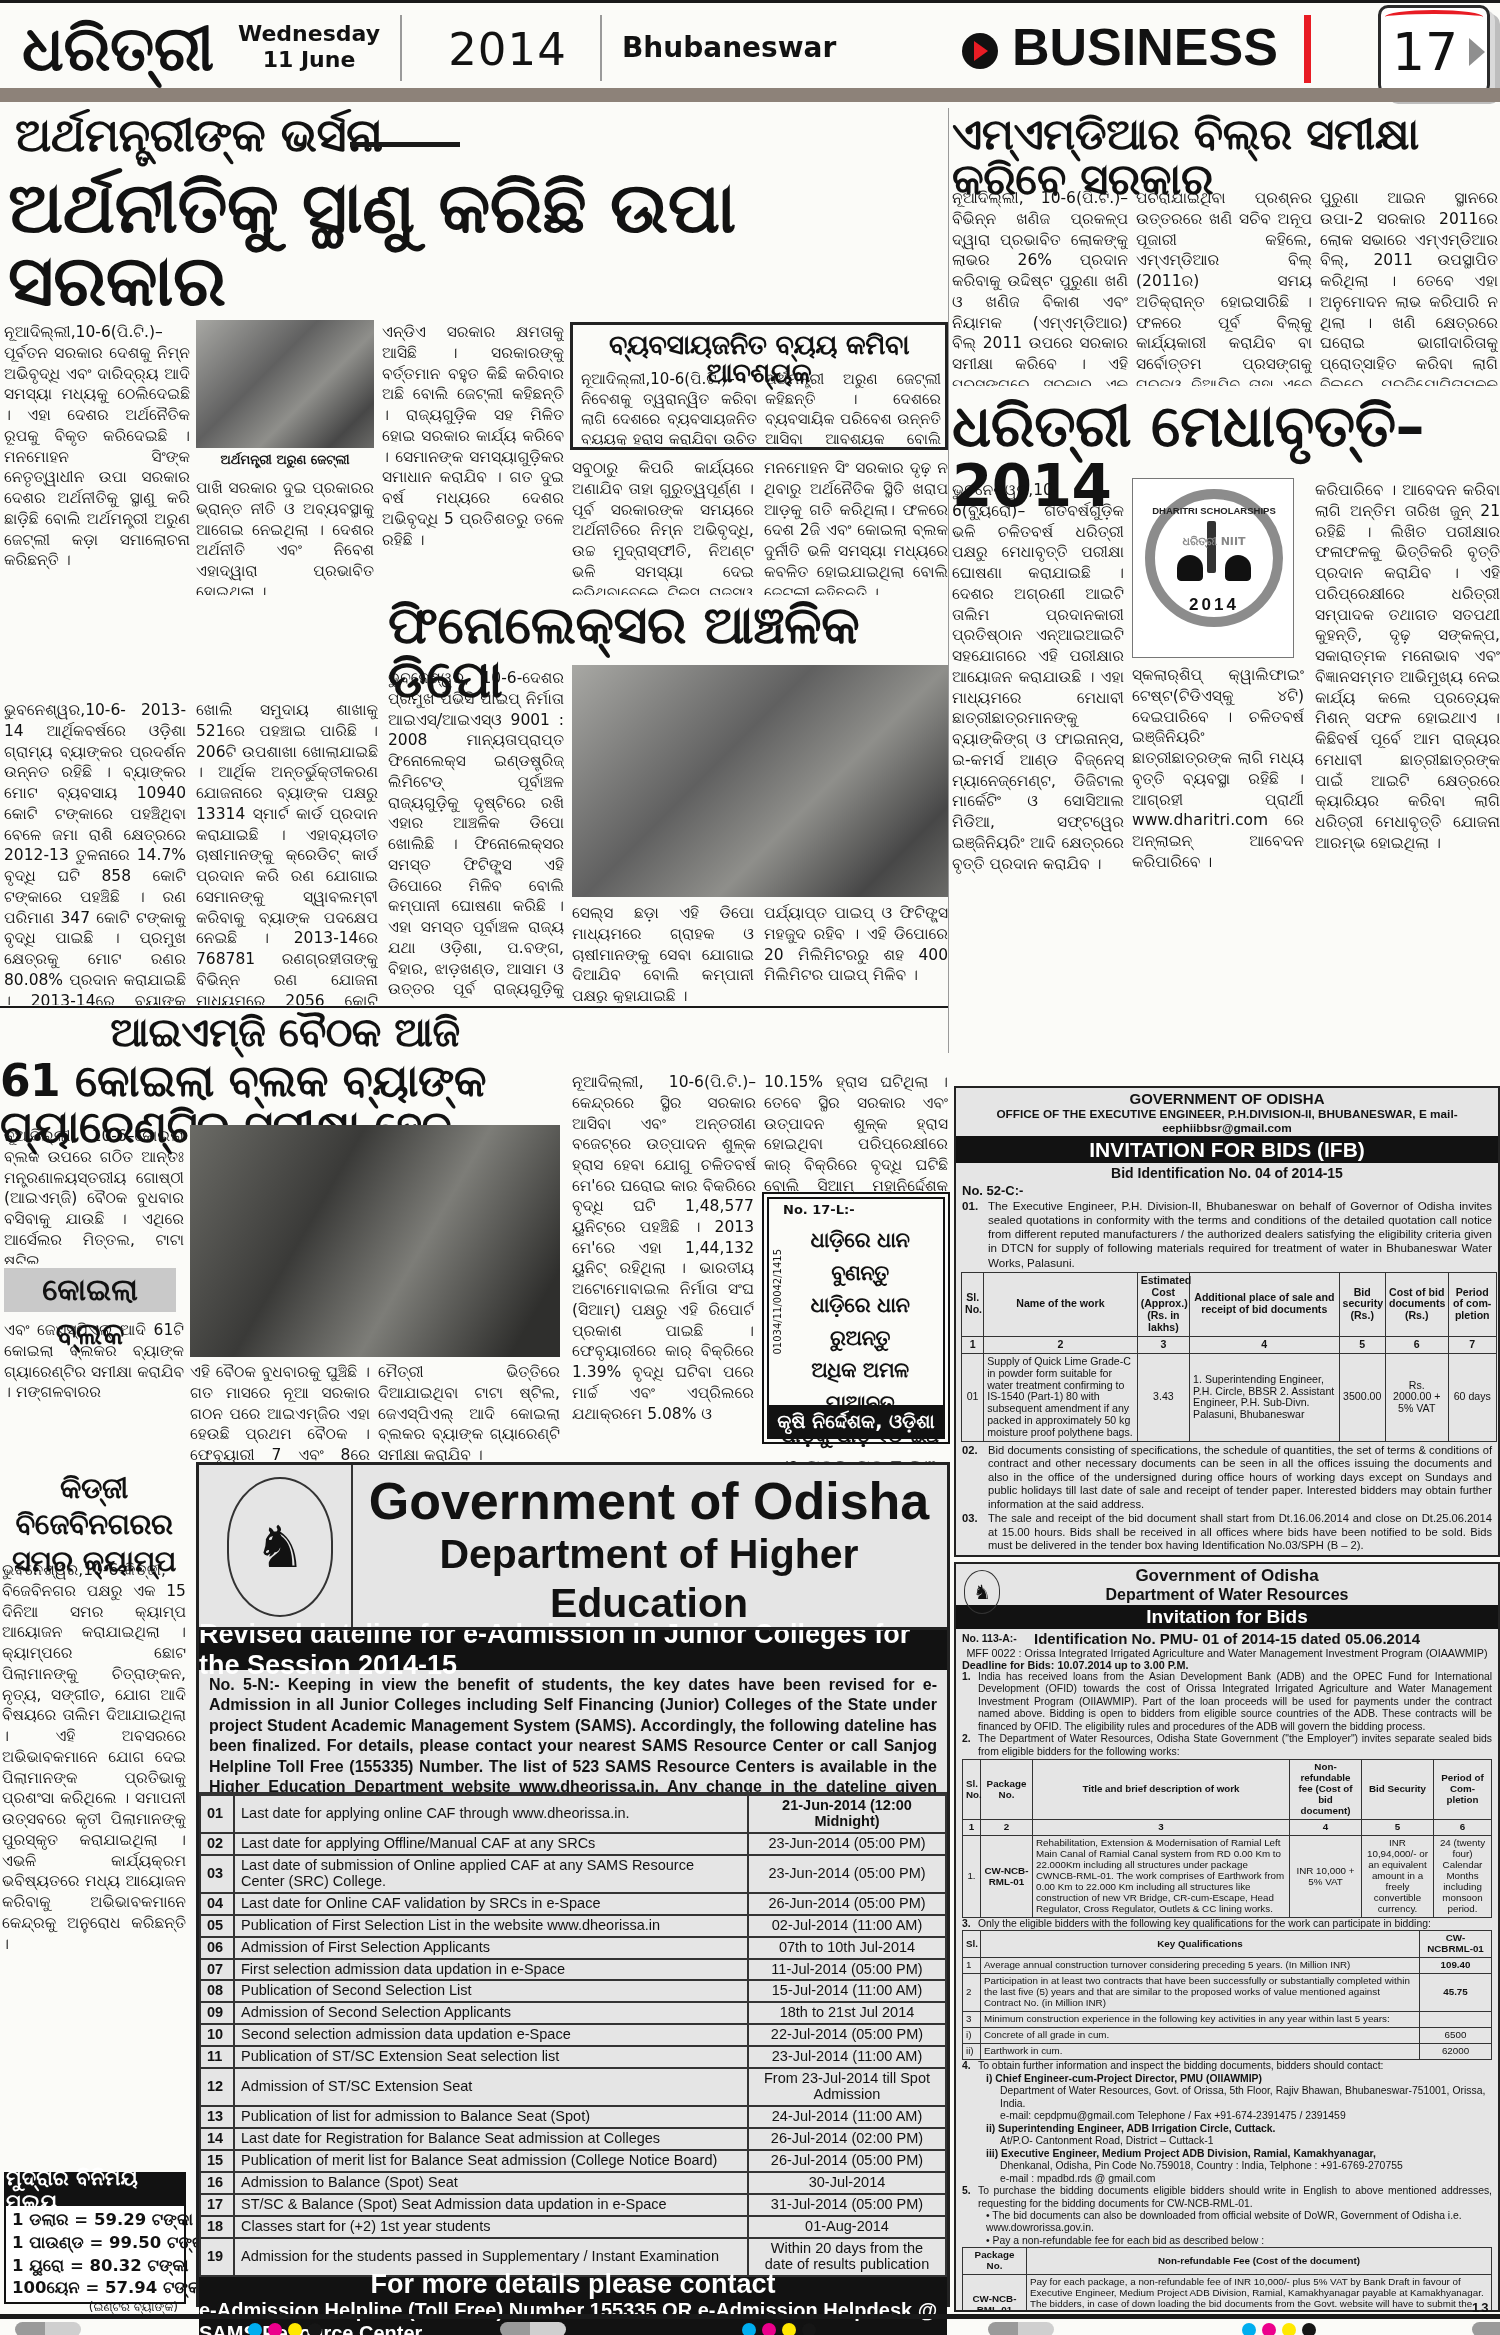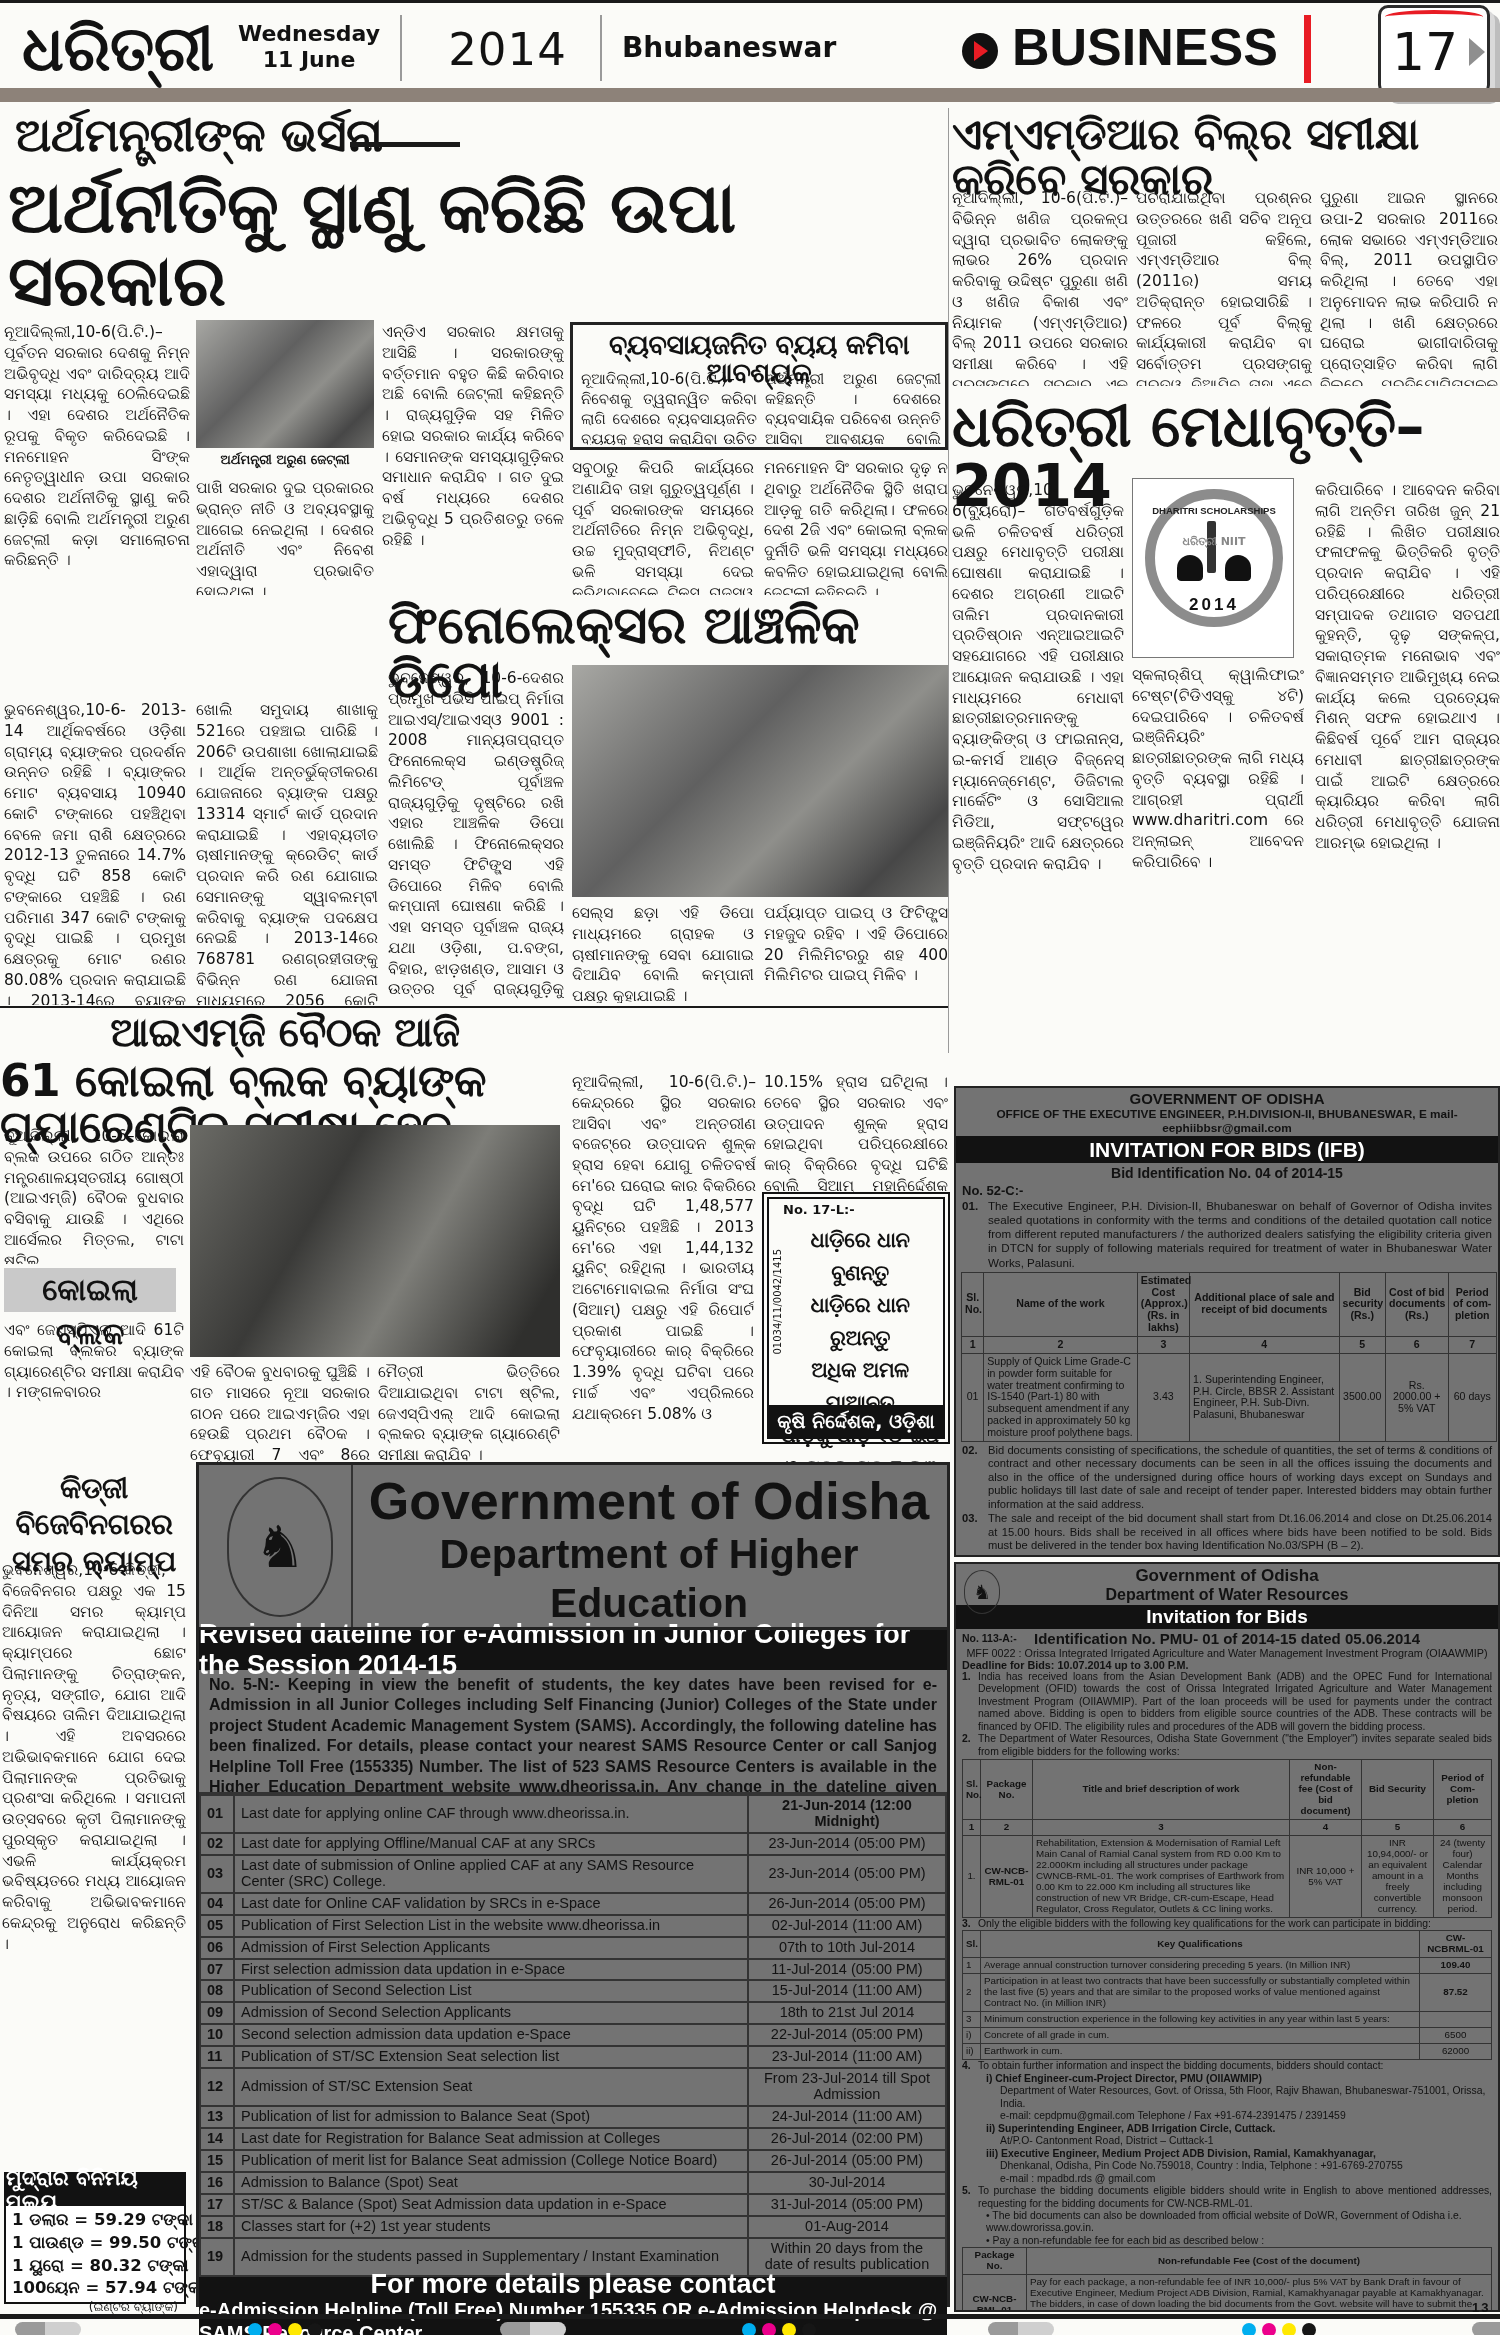--- a/index.html
+++ b/index.html
@@ -14,7 +14,7 @@
   .grayrule{background:#8d8279;}
   .vline{background:#9a9a9a;}
   .blackbar{background:#121212;color:#fff;display:flex;align-items:center;justify-content:center;}
-  .adbox{border:2px solid #222;background:#737373;}
+  .adbox{border:2px solid #222;background:#e5e5e5;}
   table{border-collapse:collapse;}
   .he-table td{border:2px solid #333;padding:2px 6px;vertical-align:middle;}
   .en{font-family:"Liberation Sans","DejaVu Sans",sans-serif;}

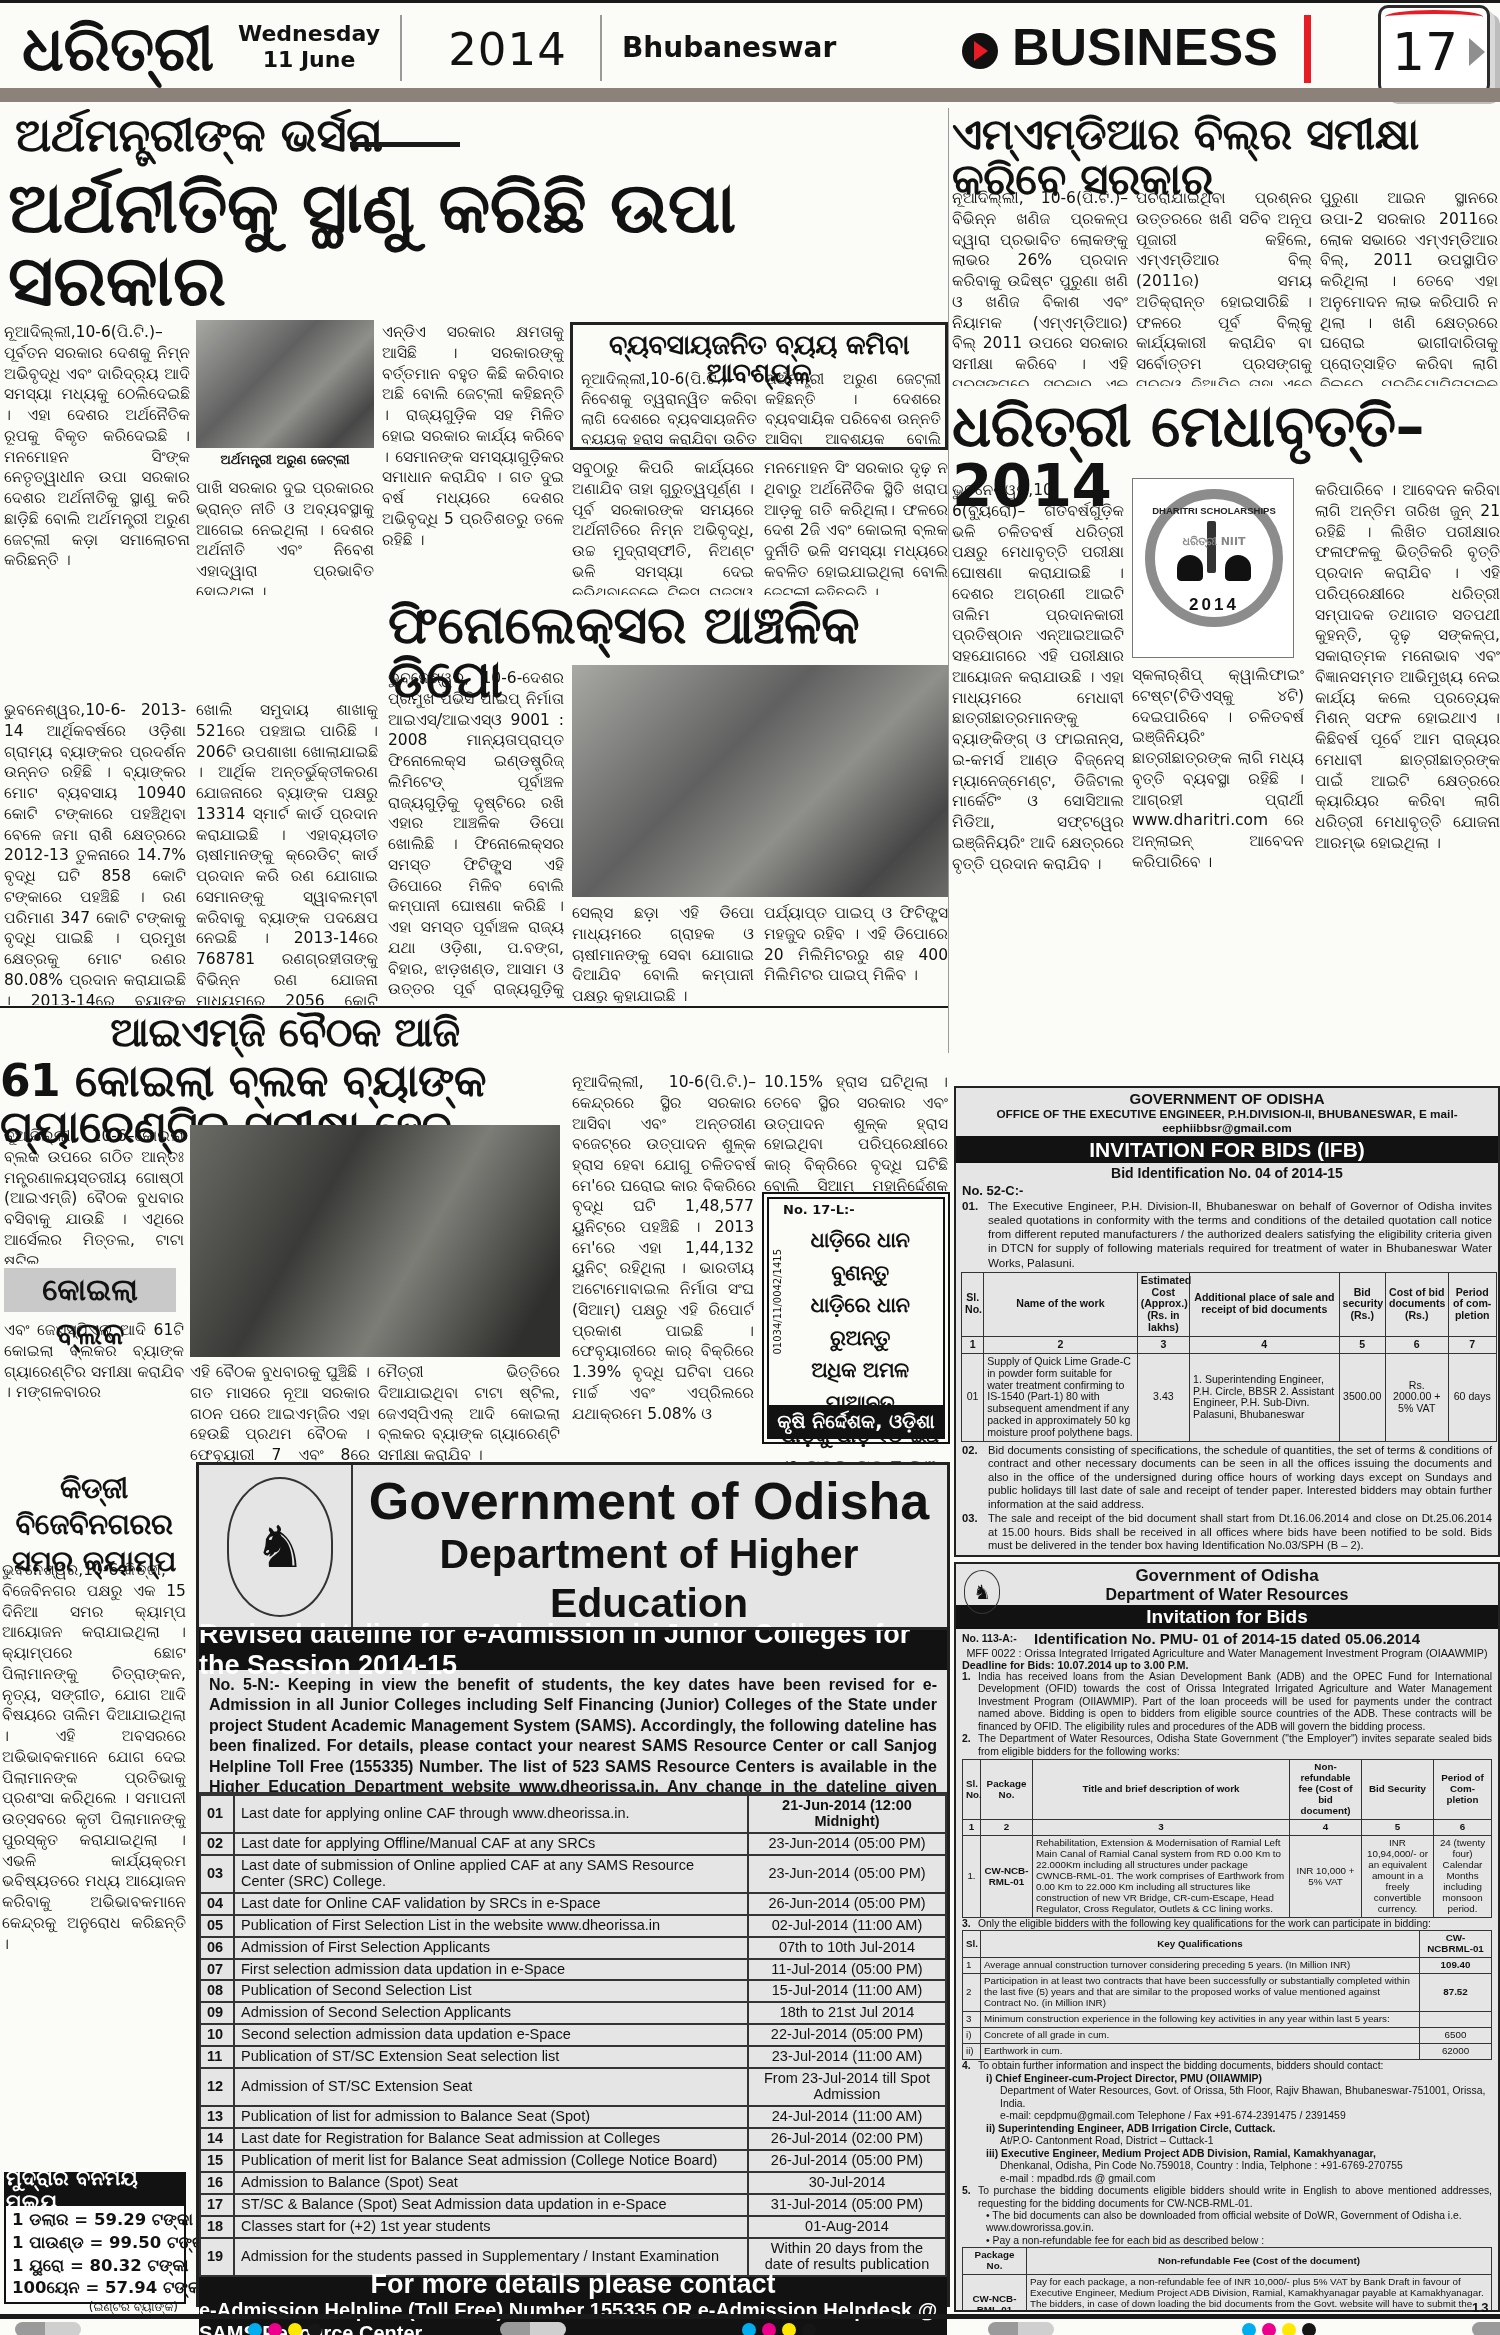--- a/index.html
+++ b/index.html
@@ -398,7 +398,7 @@
           <tr>
               <td>2</td>
               <td>Participation in at least two contracts that have been successfully or substantially completed within the last five (5) years and that are similar to the proposed works of value mentioned against Contract No. (in Million INR)</td>
-              <td class="ctr" style="font-weight:700">87.52</td>
+              <td class="ctr" style="font-weight:700">45.75</td>
             </tr>
           <tr>
               <td>3</td>

